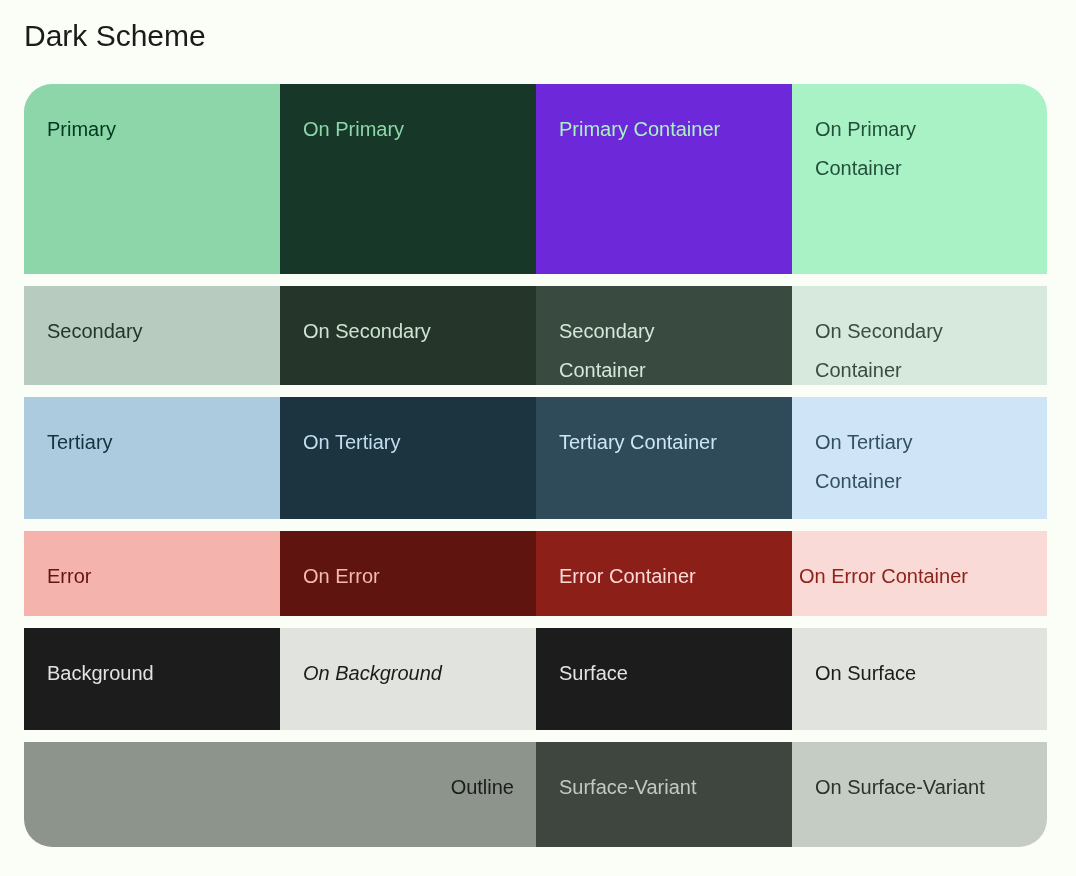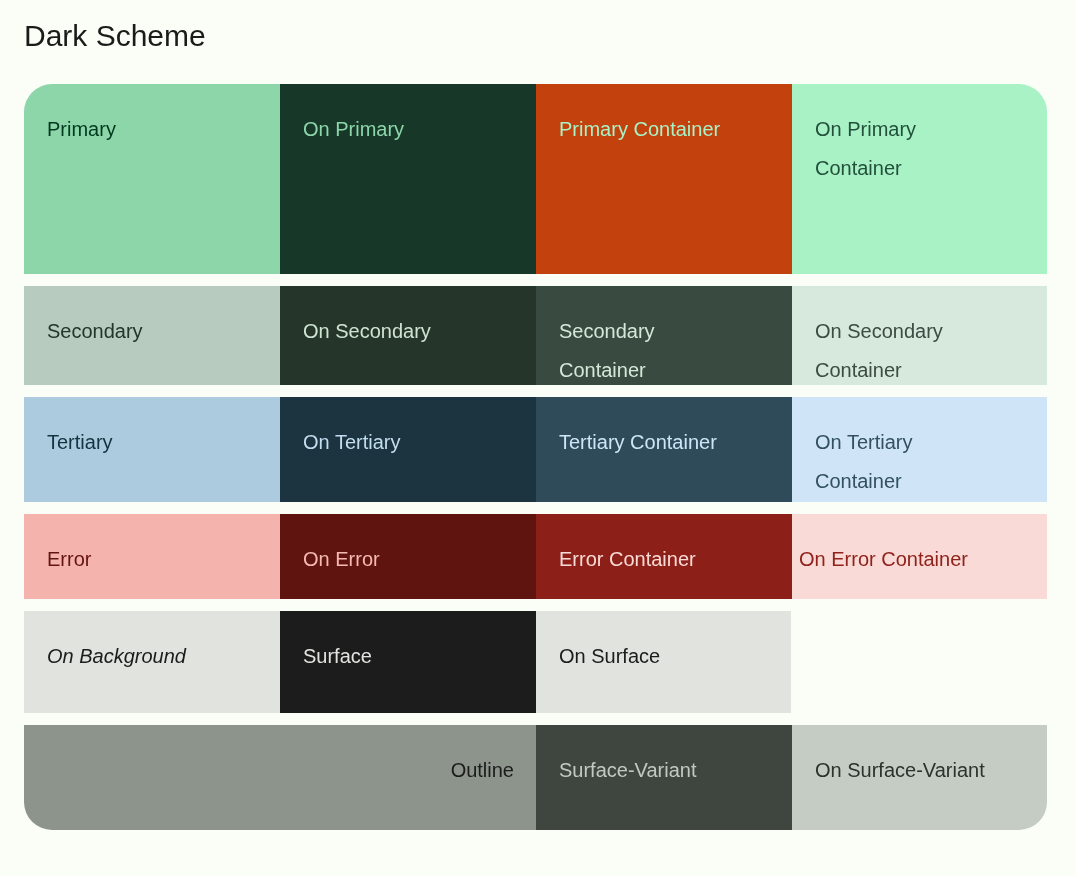--- a/index.html
+++ b/index.html
@@ -96,7 +96,7 @@
       <div class="swatch col-2" style="background: rgb(23, 56, 40);">
         <span class="swatch-label" style="color: rgb(140, 214, 170);">On Primary</span>
       </div>
-      <div class="swatch col-3" style="background: #c2410c;">
+      <div class="swatch col-3" style="background: #6d28d9;">
         <span class="swatch-label" style="color: rgb(168, 242, 198);">Primary Container</span>
       </div>
       <div class="swatch col-4 r-tr" style="background: rgb(168, 242, 198);">

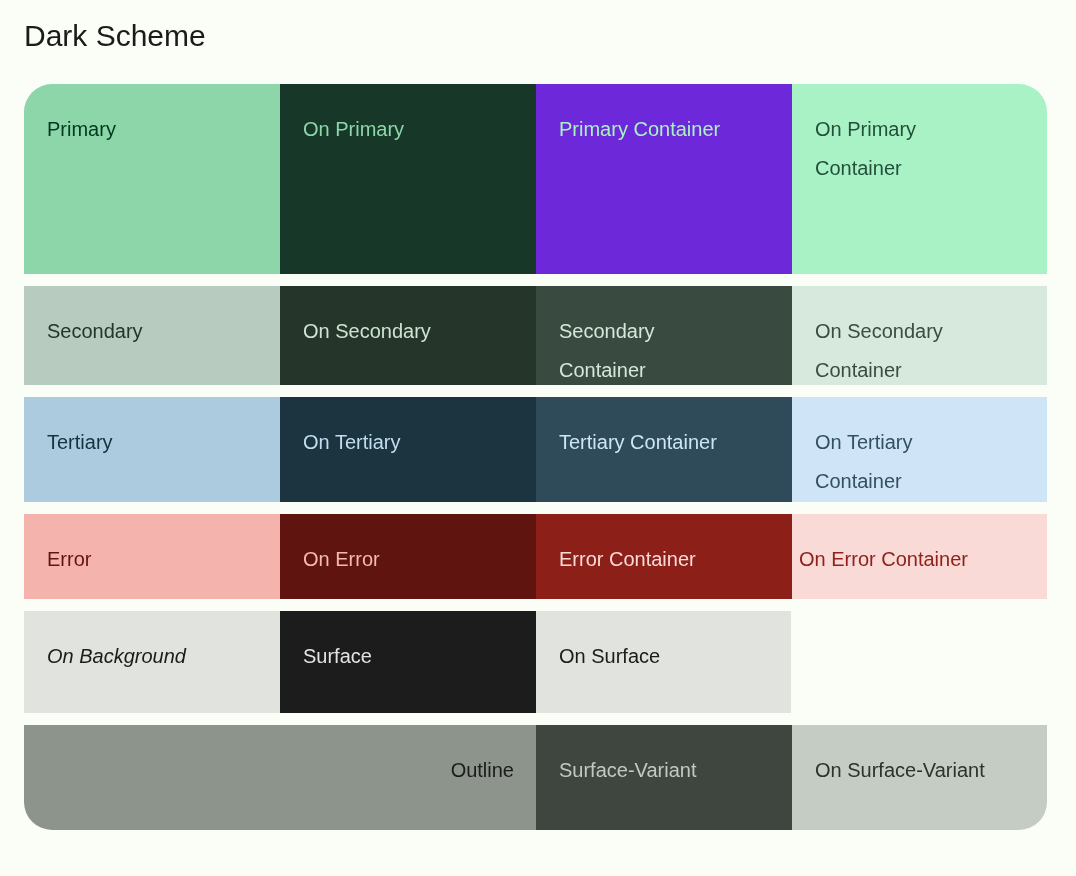--- a/index.html
+++ b/index.html
@@ -62,7 +62,7 @@
   
   .row-primary .swatch { height: 190px; }
   .row-secondary .swatch { height: 99px; }
-  .row-tertiary .swatch { height: 105px; }
+  .row-tertiary .swatch { height: 122px; }
   .row-error .swatch { height: 85px; }
   .row-background .swatch { height: 102px; }
   .row-outline .swatch { height: 105px; }

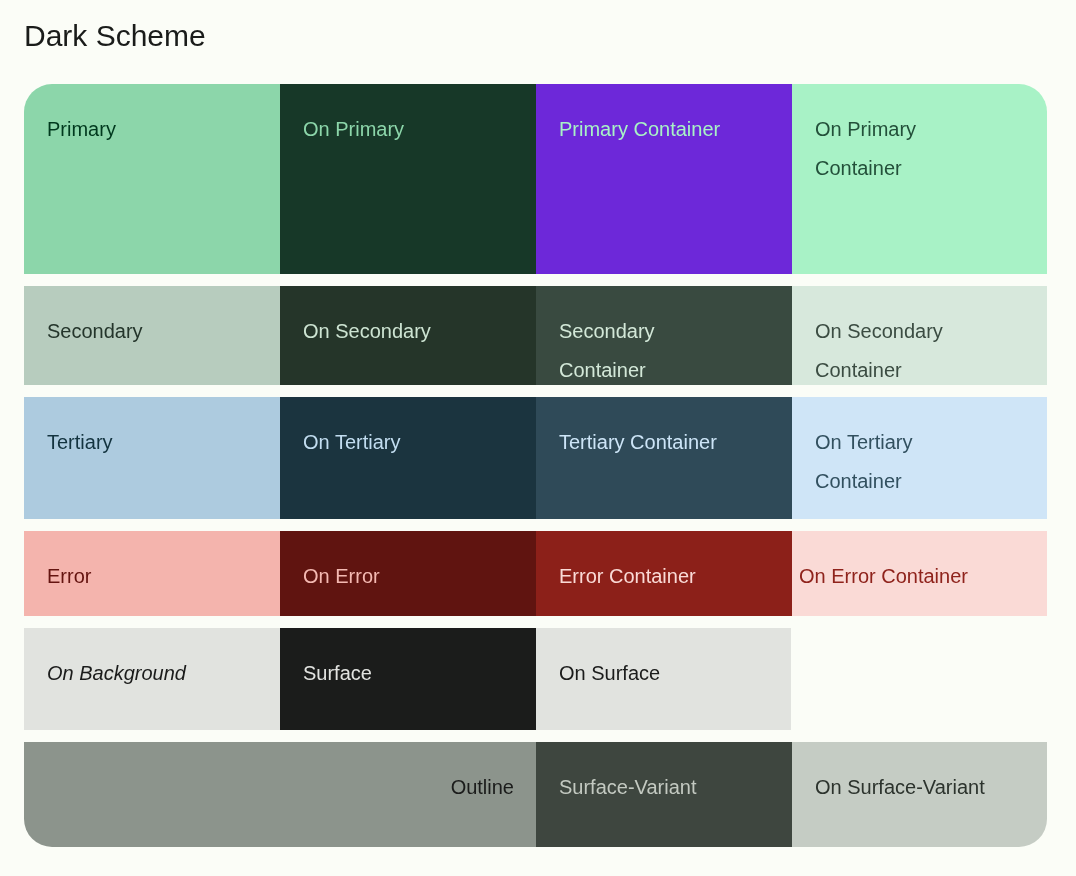--- a/index.html
+++ b/index.html
@@ -154,6 +154,9 @@
     </div>
 
     <div class="scheme-row row-background">
+      <div class="swatch col-1" style="background: rgb(27, 28, 27);">
+        <span class="swatch-label" style="color: rgb(226, 227, 224);">Background</span>
+      </div>
       <div class="swatch col-2" style="background: rgb(225, 227, 223);">
         <span class="swatch-label" style="color: rgb(27, 28, 27); font-style: italic;">On Background</span>
       </div>

